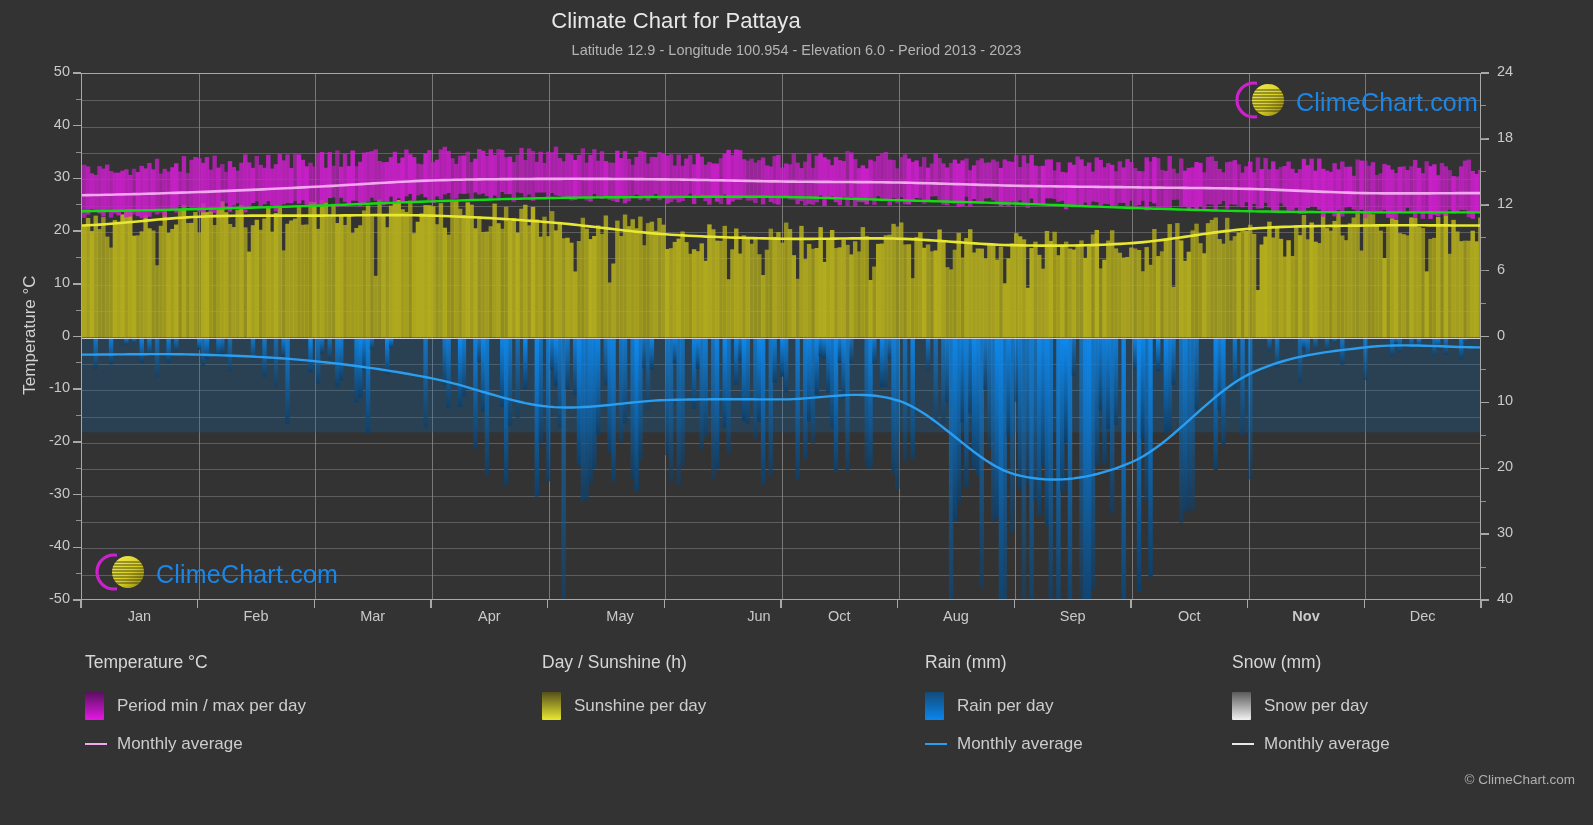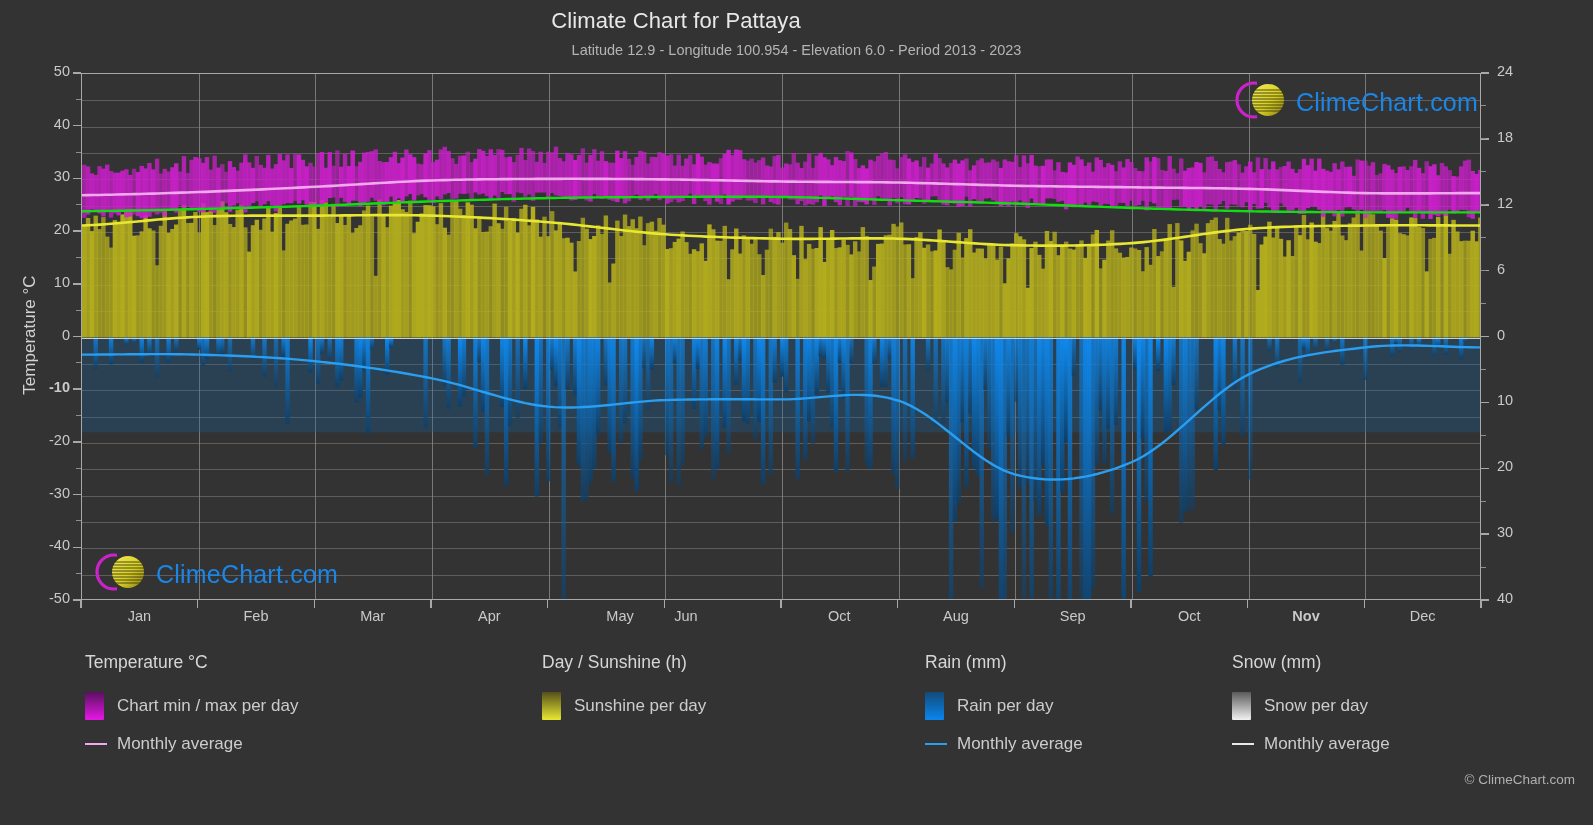--- a/index.html
+++ b/index.html
@@ -1105,7 +1105,7 @@
       <div class="tick-mark-l" style="left: 73px; top: 283.05px;"></div>
       <div class="tick-label tick-left" style="left: 10px; top: 326.5px;">0</div>
       <div class="tick-mark-l" style="left: 73px; top: 335.75px;"></div>
-      <div class="tick-label tick-left" style="left: 10px; top: 379.2px; font-weight: bold;">-10</div>
+      <div class="tick-label tick-left" style="left: 10px; top: 379.2px;">-10</div>
       <div class="tick-mark-l" style="left: 73px; top: 388.45px;"></div>
       <div class="tick-label tick-left" style="left: 10px; top: 431.9px;">-20</div>
       <div class="tick-mark-l" style="left: 73px; top: 441.15px;"></div>

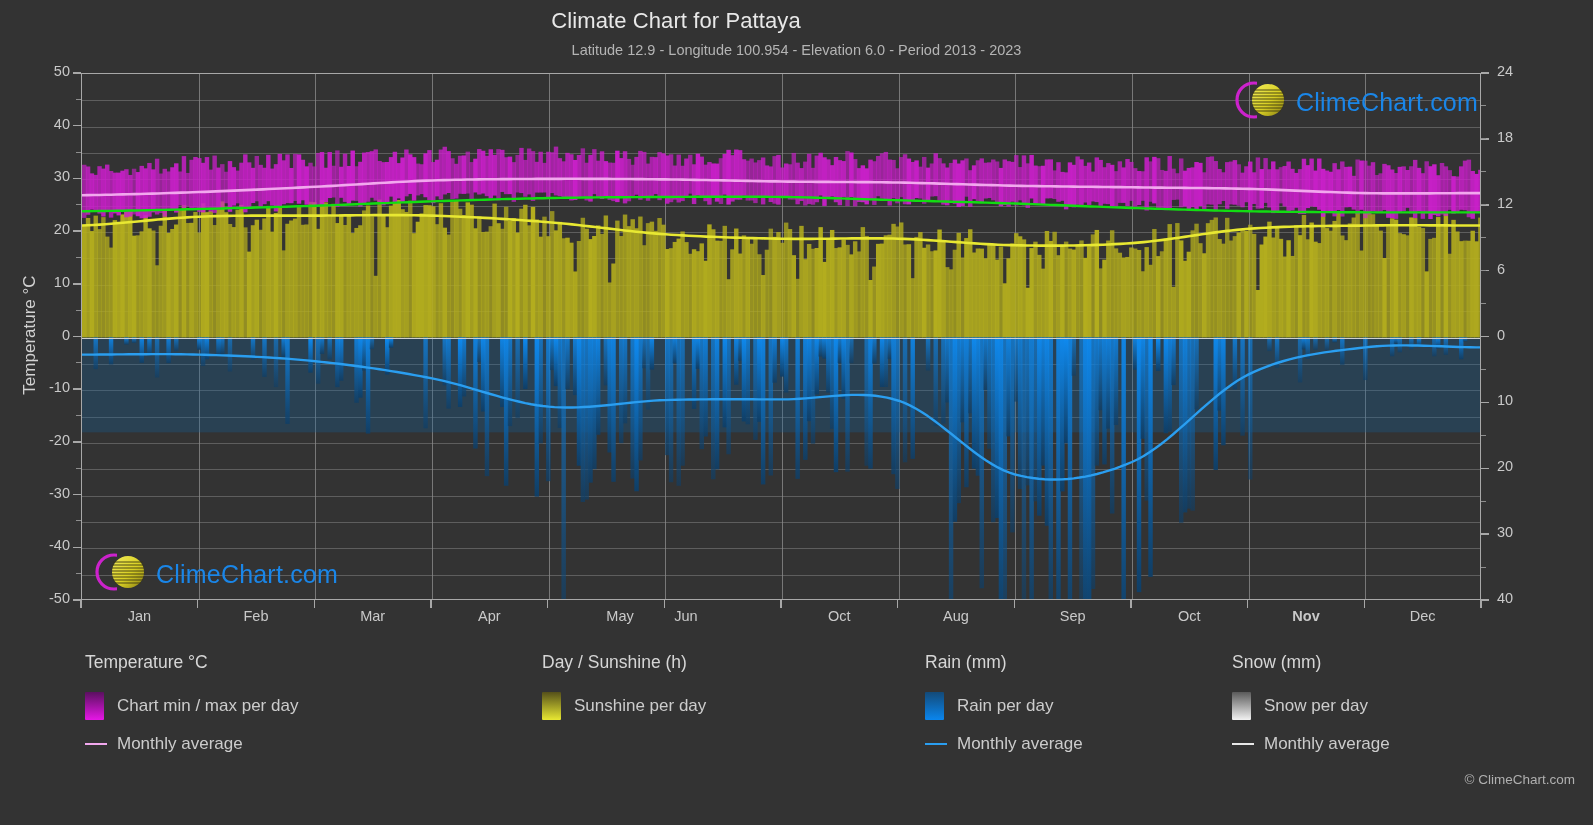--- a/index.html
+++ b/index.html
@@ -1172,7 +1172,7 @@
       <div class="month-label" style="left: 312.667px;">Mar</div>
       <div class="month-label" style="left: 429.333px;">Apr</div>
       <div class="month-label" style="left: 560px;">May</div>
-      <div class="month-label" style="left: 626px;">Jun</div>
+      <div class="month-label" style="left: 699px;">Jun</div>
       <div class="month-label" style="left: 779.333px;">Oct</div>
       <div class="month-label" style="left: 896px;">Aug</div>
       <div class="month-label" style="left: 1012.67px;">Sep</div>

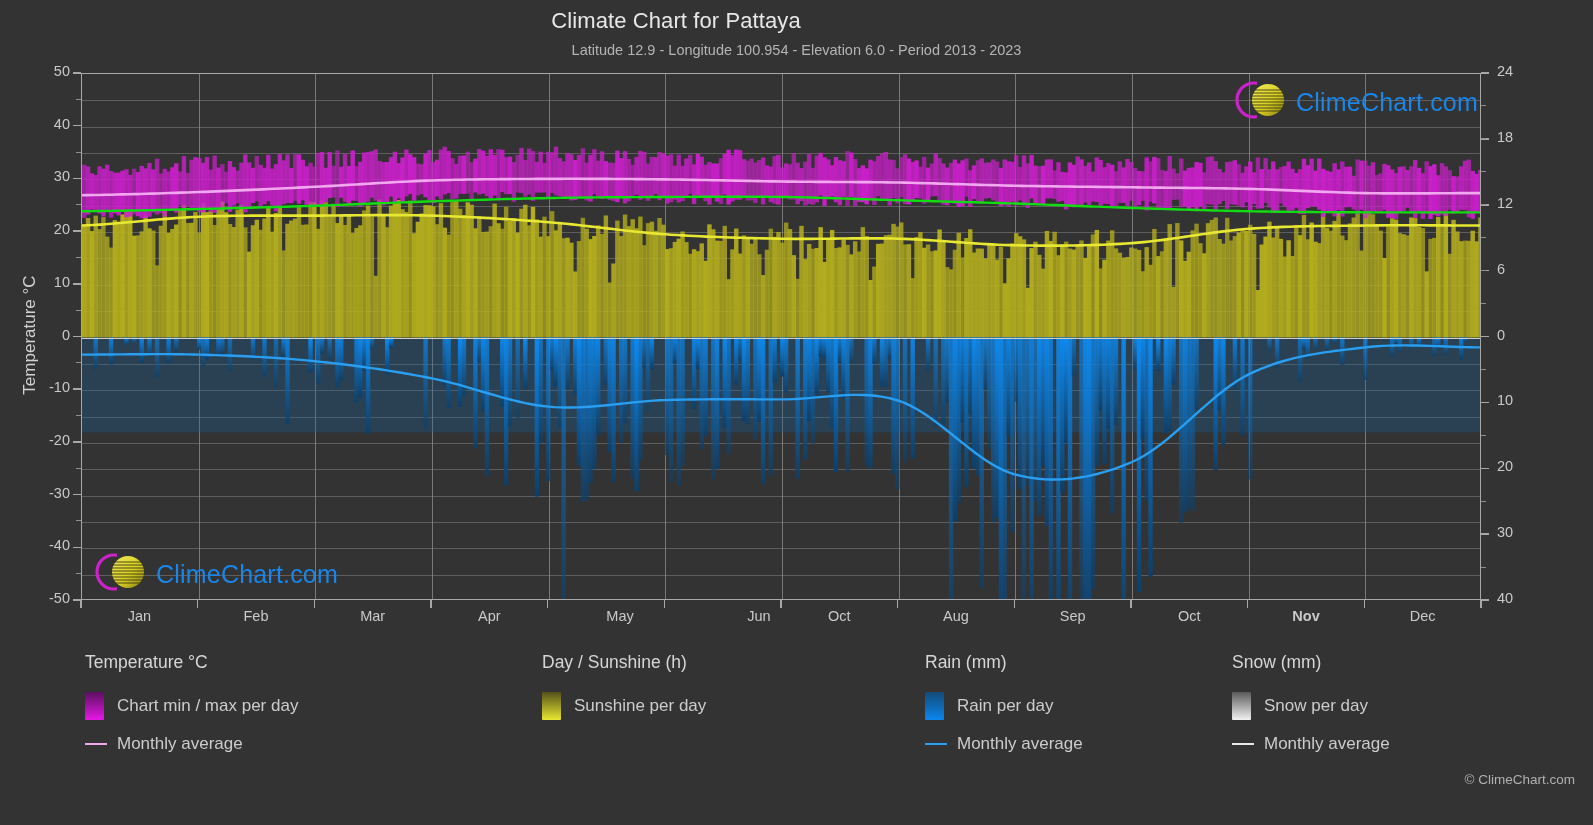--- a/index.html
+++ b/index.html
@@ -1243,7 +1243,7 @@
         <div class="legend-head">Temperature °C</div>
         <div class="legend-row">
           <span class="legend-swatch" style="background: linear-gradient(rgb(91, 16, 96), rgb(230, 23, 230));"></span>
-          <span class="legend-label">Chart min / max per day</span>
+          <span class="legend-label">Period min / max per day</span>
         </div>
         <div class="legend-row">
           <span class="legend-dash-pad">

